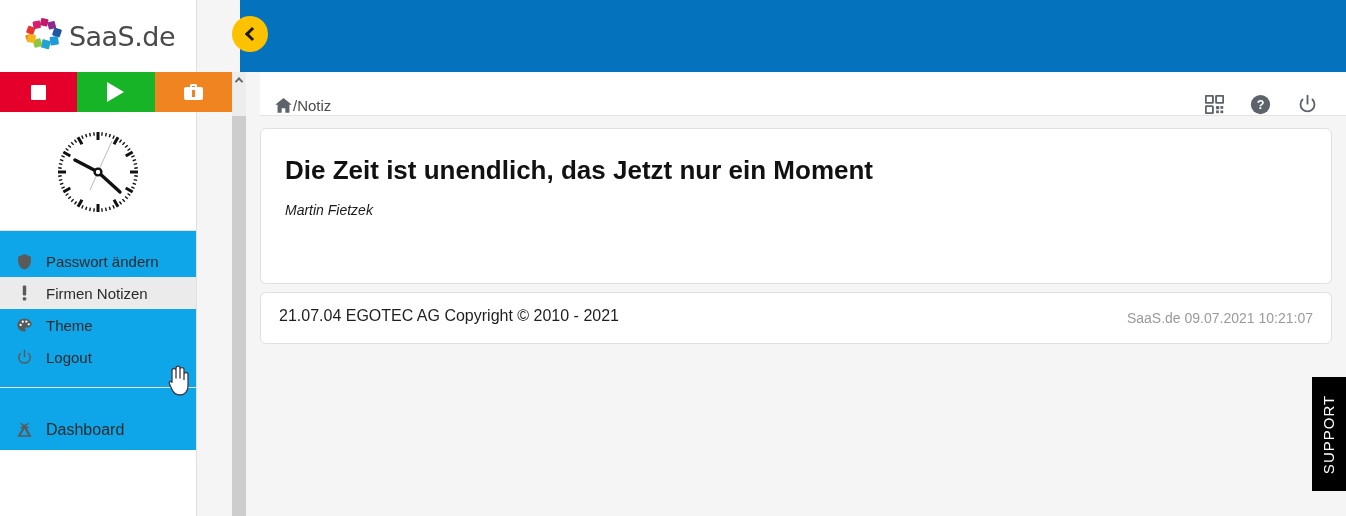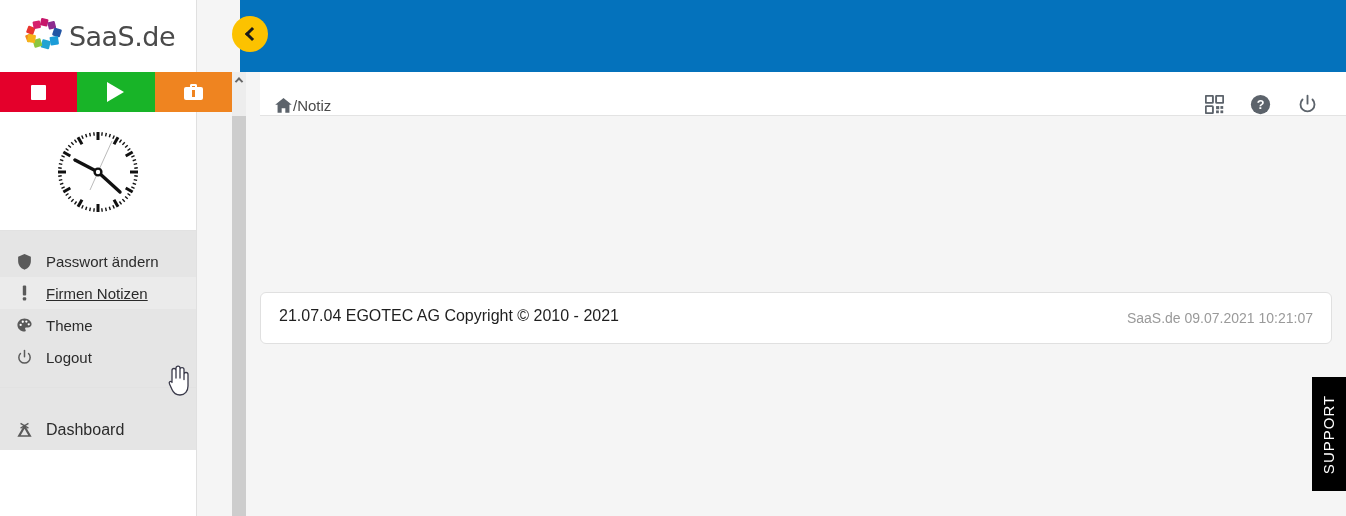--- a/index.html
+++ b/index.html
@@ -398,6 +398,10 @@
       </div>
     </div>
 
+    <div class="card card-quote">
+      <div class="quote-title"><span>Die </span><b>Zeit</b><span> ist unendlich, das </span><b>Jetzt</b><span> nur ein Moment</span></div>
+      <div class="quote-author">Martin Fietzek</div>
+    </div>
 
     <div class="card card-footer">
       <div class="foot-left">21.07.04 EGOTEC AG Copyright © 2010 - 2021</div>

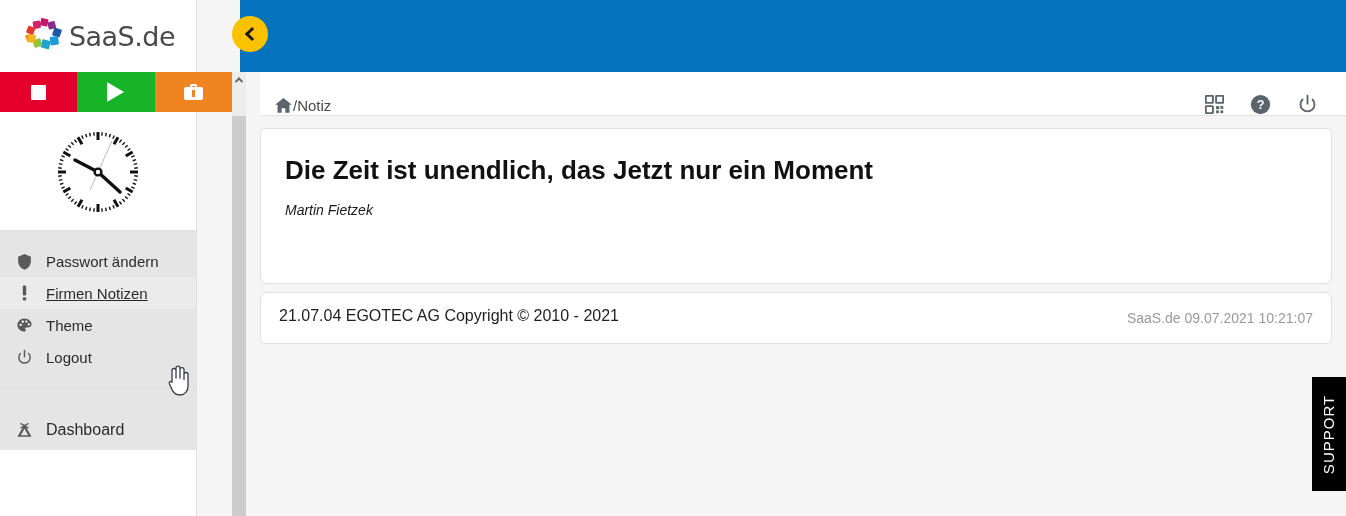--- a/index.html
+++ b/index.html
@@ -67,7 +67,7 @@
   .divider { height: 1px; background: #e2e2e2; }
 
   
-  .menu { background: #e5e5e5; }
+  .menu { background: #0ea5e9; }
   .menu-item {
     display: flex; align-items: center; height: 32px; padding-left: 12px;
     font-size: 15px; color: #2b2b2b; cursor: pointer;

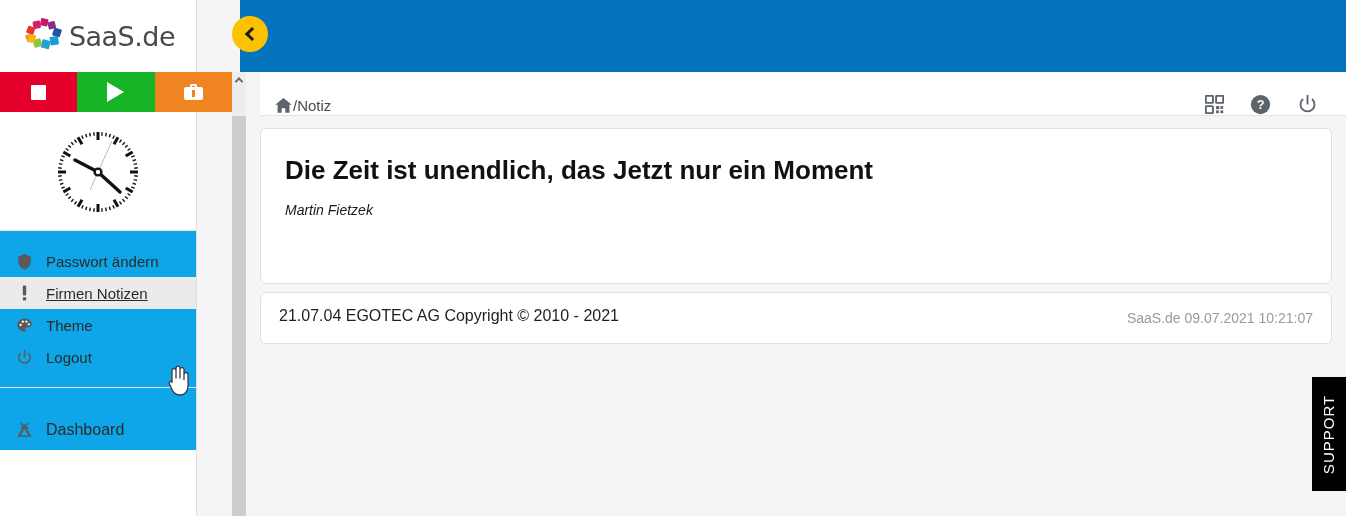--- a/index.html
+++ b/index.html
@@ -72,7 +72,7 @@
     display: flex; align-items: center; height: 32px; padding-left: 12px;
     font-size: 15px; color: #2b2b2b; cursor: pointer;
   }
-  .menu-item.hovered { background: #ebebeb; text-decoration: underline; }
+  .menu-item.hovered { background: #ebebeb; }
   .menu-icon {
     width: 24px; display: flex; align-items: center; justify-content: center;
     margin-right: 10px; color: #5a5a5a;

